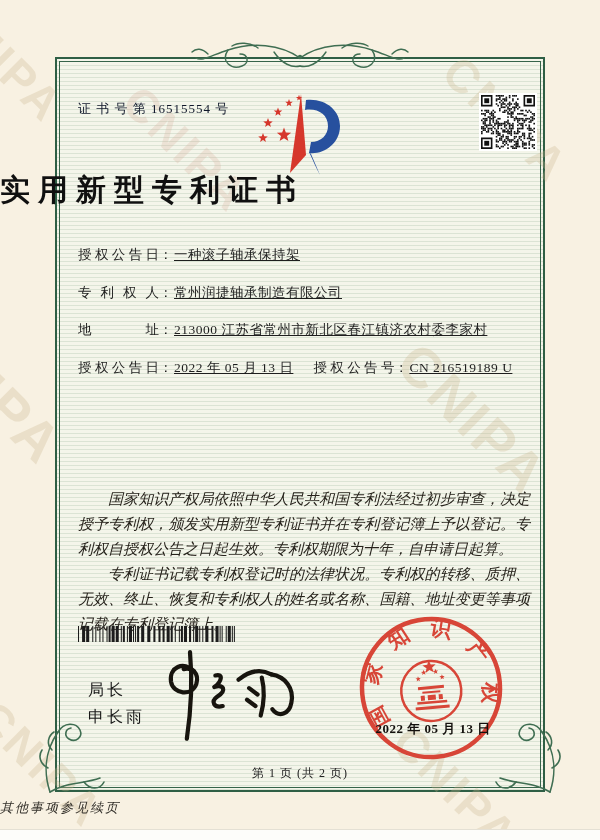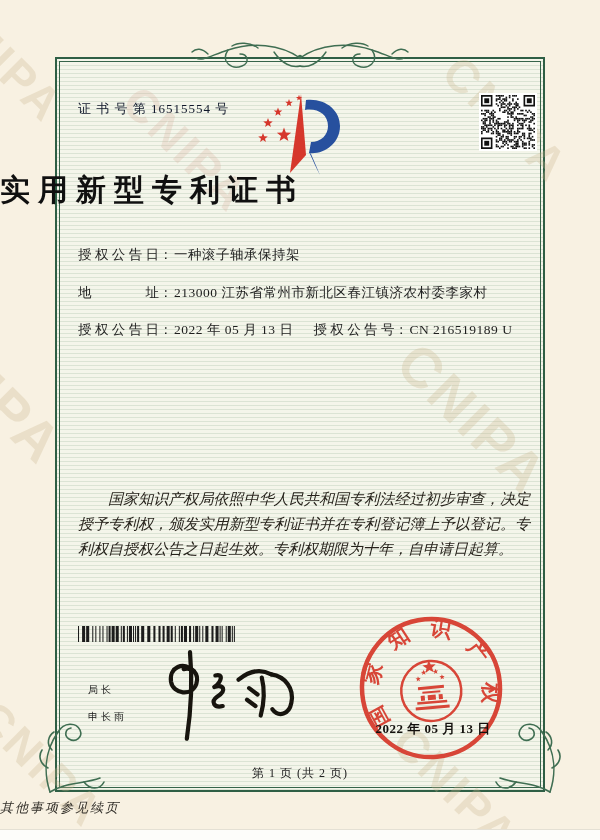--- a/index.html
+++ b/index.html
@@ -42,7 +42,7 @@
   .frow{margin-bottom:13.5px;font-size:13.5px;line-height:24px;color:#1e1e1e;white-space:nowrap;}
   .flabel{display:inline-block;width:81px;text-align:justify;text-align-last:justify;}
   .fcolon{display:inline-block;width:15px;}
-  .fvalue{letter-spacing:0.5px;}
+  .fvalue{letter-spacing:0.5px;text-decoration:underline;}
   .grp1{display:inline-block;width:232px;}
   
   .legal{position:absolute;left:78px;top:487px;width:452px;}

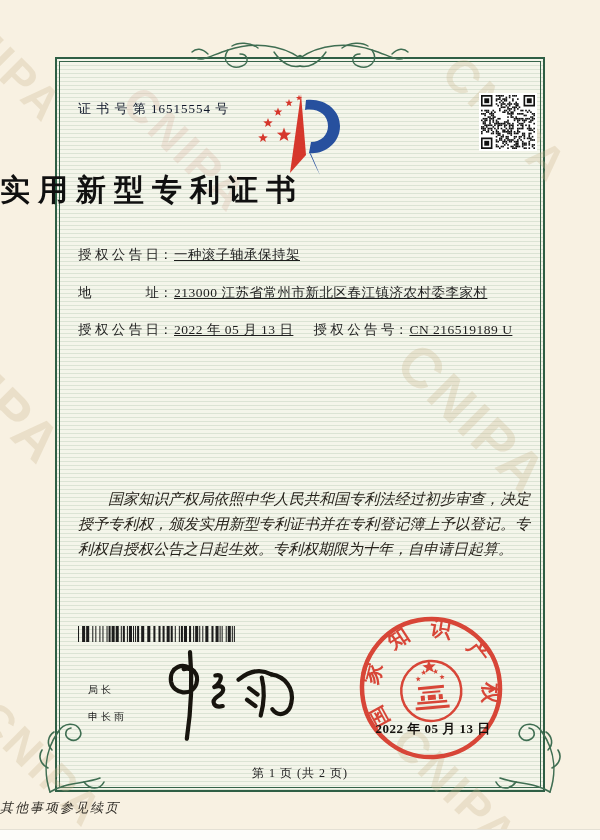--- a/index.html
+++ b/index.html
@@ -539,6 +539,9 @@
     <span class="flabel">授权公告日</span><span class="fcolon">：</span><span class="fvalue">一种滚子轴承保持架</span>
   </div>
   <div class="frow">
+    <span class="flabel">专利权人</span><span class="fcolon">：</span><span class="fvalue">常州润捷轴承制造有限公司</span>
+  </div>
+  <div class="frow">
     <span class="flabel">地址</span><span class="fcolon">：</span><span class="fvalue">213000 江苏省常州市新北区春江镇济农村委李家村</span>
   </div>
   <div class="frow">

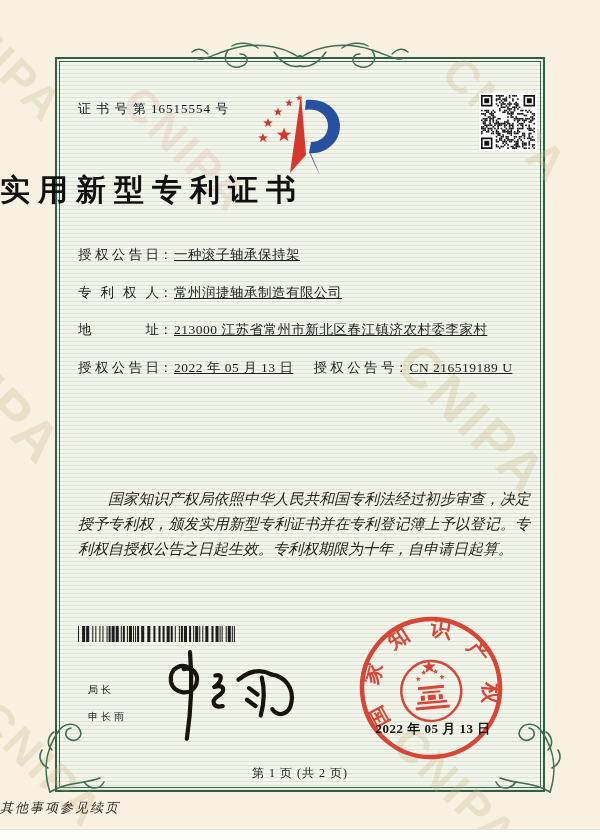--- a/index.html
+++ b/index.html
@@ -555,6 +555,7 @@
 
 <div class="legal">
   <p>国家知识产权局依照中华人民共和国专利法经过初步审查，决定授予专利权，颁发实用新型专利证书并在专利登记簿上予以登记。专利权自授权公告之日起生效。专利权期限为十年，自申请日起算。</p>
+  <p>专利证书记载专利权登记时的法律状况。专利权的转移、质押、无效、终止、恢复和专利权人的姓名或名称、国籍、地址变更等事项记载在专利登记簿上。</p>
 </div>
 
 <svg class="barcode" viewBox="0 0 160 16" preserveAspectRatio="none">

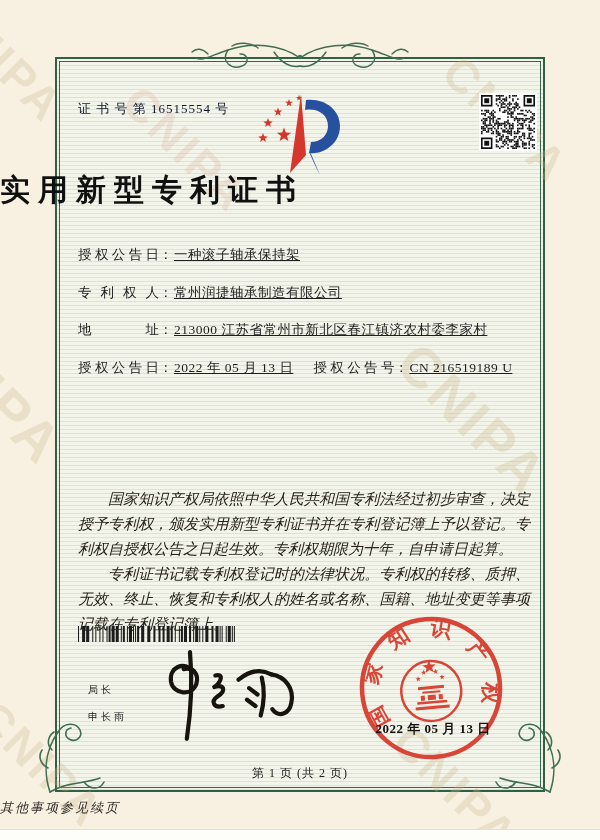--- a/index.html
+++ b/index.html
@@ -53,7 +53,7 @@
   
   .barcode{position:absolute;left:78px;top:626px;width:163px;height:16px;}
   
-  .officer{position:absolute;left:88px;top:676px;font-size:10px;line-height:27px;letter-spacing:3px;color:#171717;
+  .officer{position:absolute;left:88px;top:676px;font-size:16px;line-height:27px;letter-spacing:3px;color:#171717;
     font-family:"Liberation Sans","DejaVu Sans",sans-serif;}
   .sig{position:absolute;left:145px;top:648px;width:185px;height:95px;}
   

